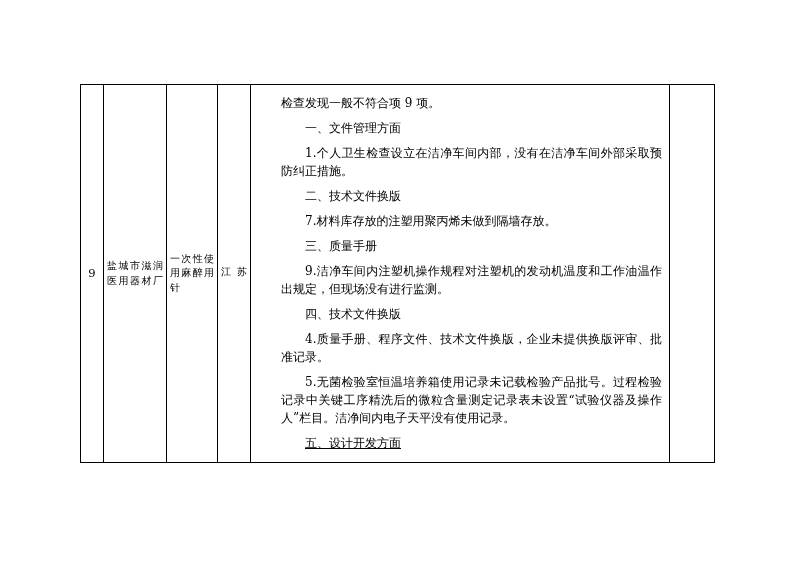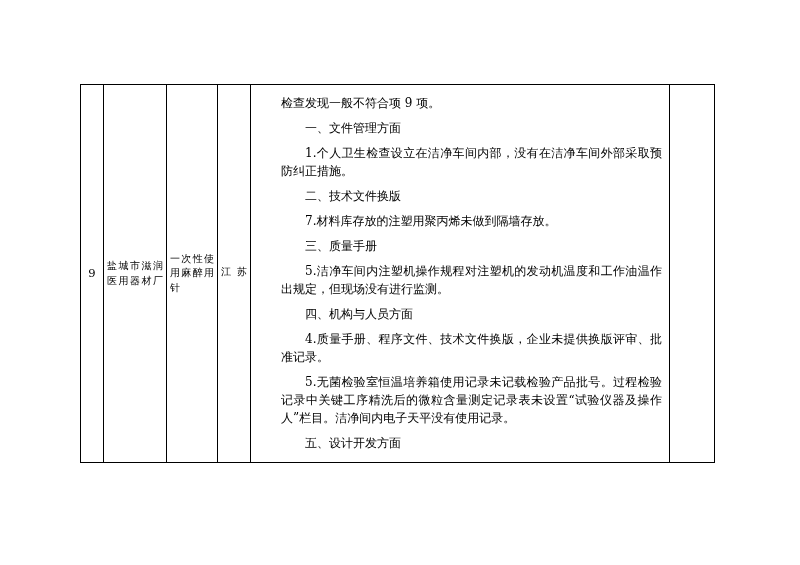--- a/index.html
+++ b/index.html
@@ -96,7 +96,7 @@
             <p class="indent">二、技术文件换版</p>
             <p class="indent">7.材料库存放的注塑用聚丙烯未做到隔墙存放。</p>
             <p class="indent">三、质量手册</p>
-            <p class="indent">5.洁净车间内注塑机操作规程对注塑机的发动机温度和工作油温作出规定，但现场没有进行监测。</p>
+            <p class="indent">9.洁净车间内注塑机操作规程对注塑机的发动机温度和工作油温作出规定，但现场没有进行监测。</p>
             <p class="indent">四、机构与人员方面</p>
             <p class="indent">4.质量手册、程序文件、技术文件换版，企业未提供换版评审、批准记录。</p>
             <p class="indent">5.无菌检验室恒温培养箱使用记录未记载检验产品批号。过程检验记录中关键工序精洗后的微粒含量测定记录表未设置“试验仪器及操作人”栏目。洁净间内电子天平没有使用记录。</p>

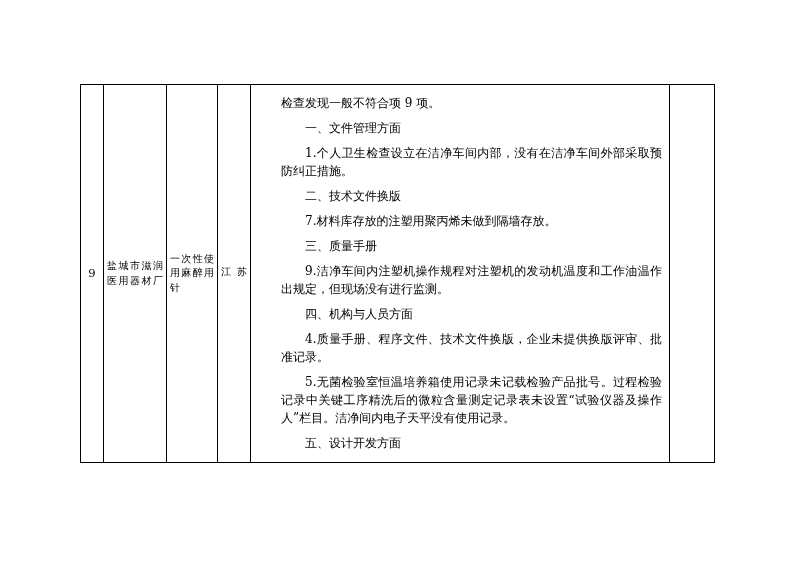--- a/index.html
+++ b/index.html
@@ -97,7 +97,7 @@
             <p class="indent">7.材料库存放的注塑用聚丙烯未做到隔墙存放。</p>
             <p class="indent">三、质量手册</p>
             <p class="indent">9.洁净车间内注塑机操作规程对注塑机的发动机温度和工作油温作出规定，但现场没有进行监测。</p>
-            <p class="indent">四、机构与人员方面</p>
+            <p class="indent">四、技术文件换版</p>
             <p class="indent">4.质量手册、程序文件、技术文件换版，企业未提供换版评审、批准记录。</p>
             <p class="indent">5.无菌检验室恒温培养箱使用记录未记载检验产品批号。过程检验记录中关键工序精洗后的微粒含量测定记录表未设置“试验仪器及操作人”栏目。洁净间内电子天平没有使用记录。</p>
             <p class="indent">五、设计开发方面</p>

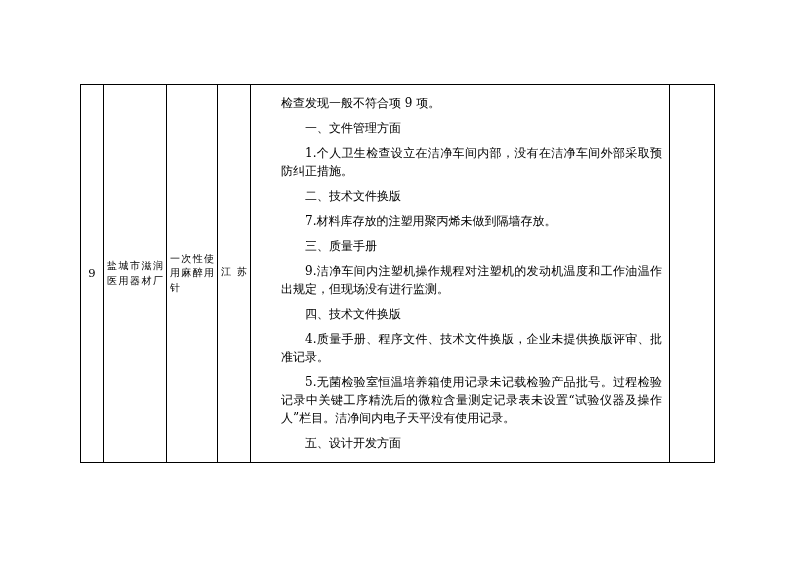--- a/index.html
+++ b/index.html
@@ -64,6 +64,7 @@
   }
   .desc-body p:last-child {
     margin-bottom: 0;
+    text-decoration: underline;
   }
   .indent {
     text-indent: 2em;

